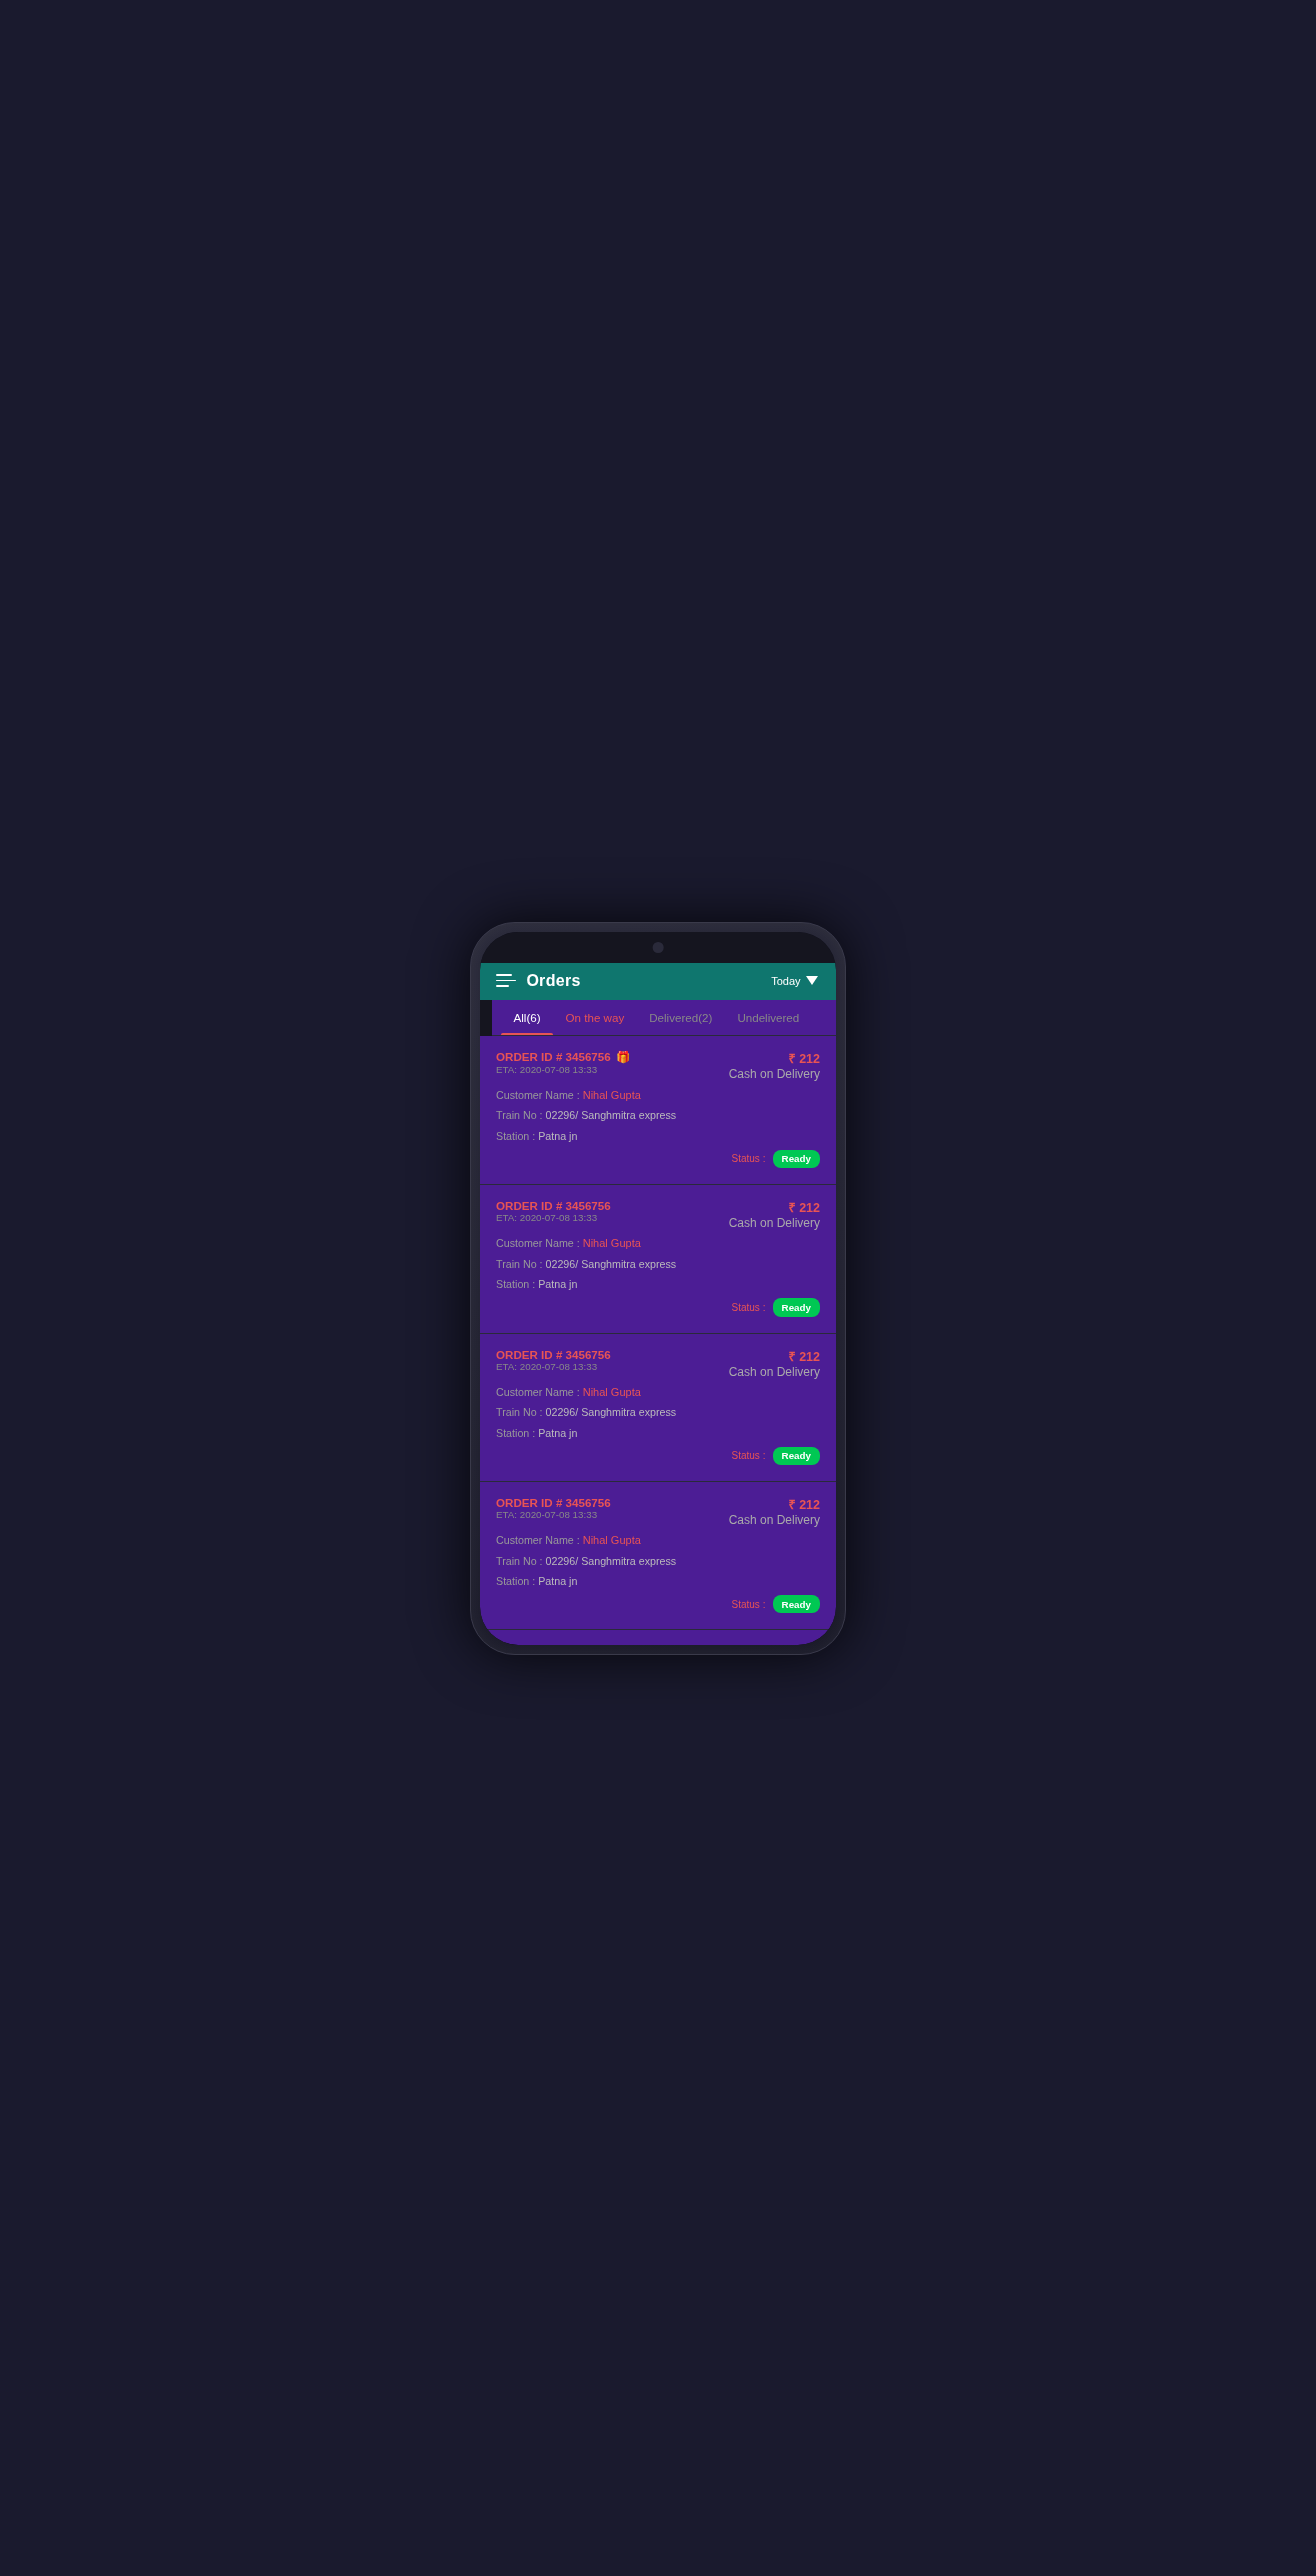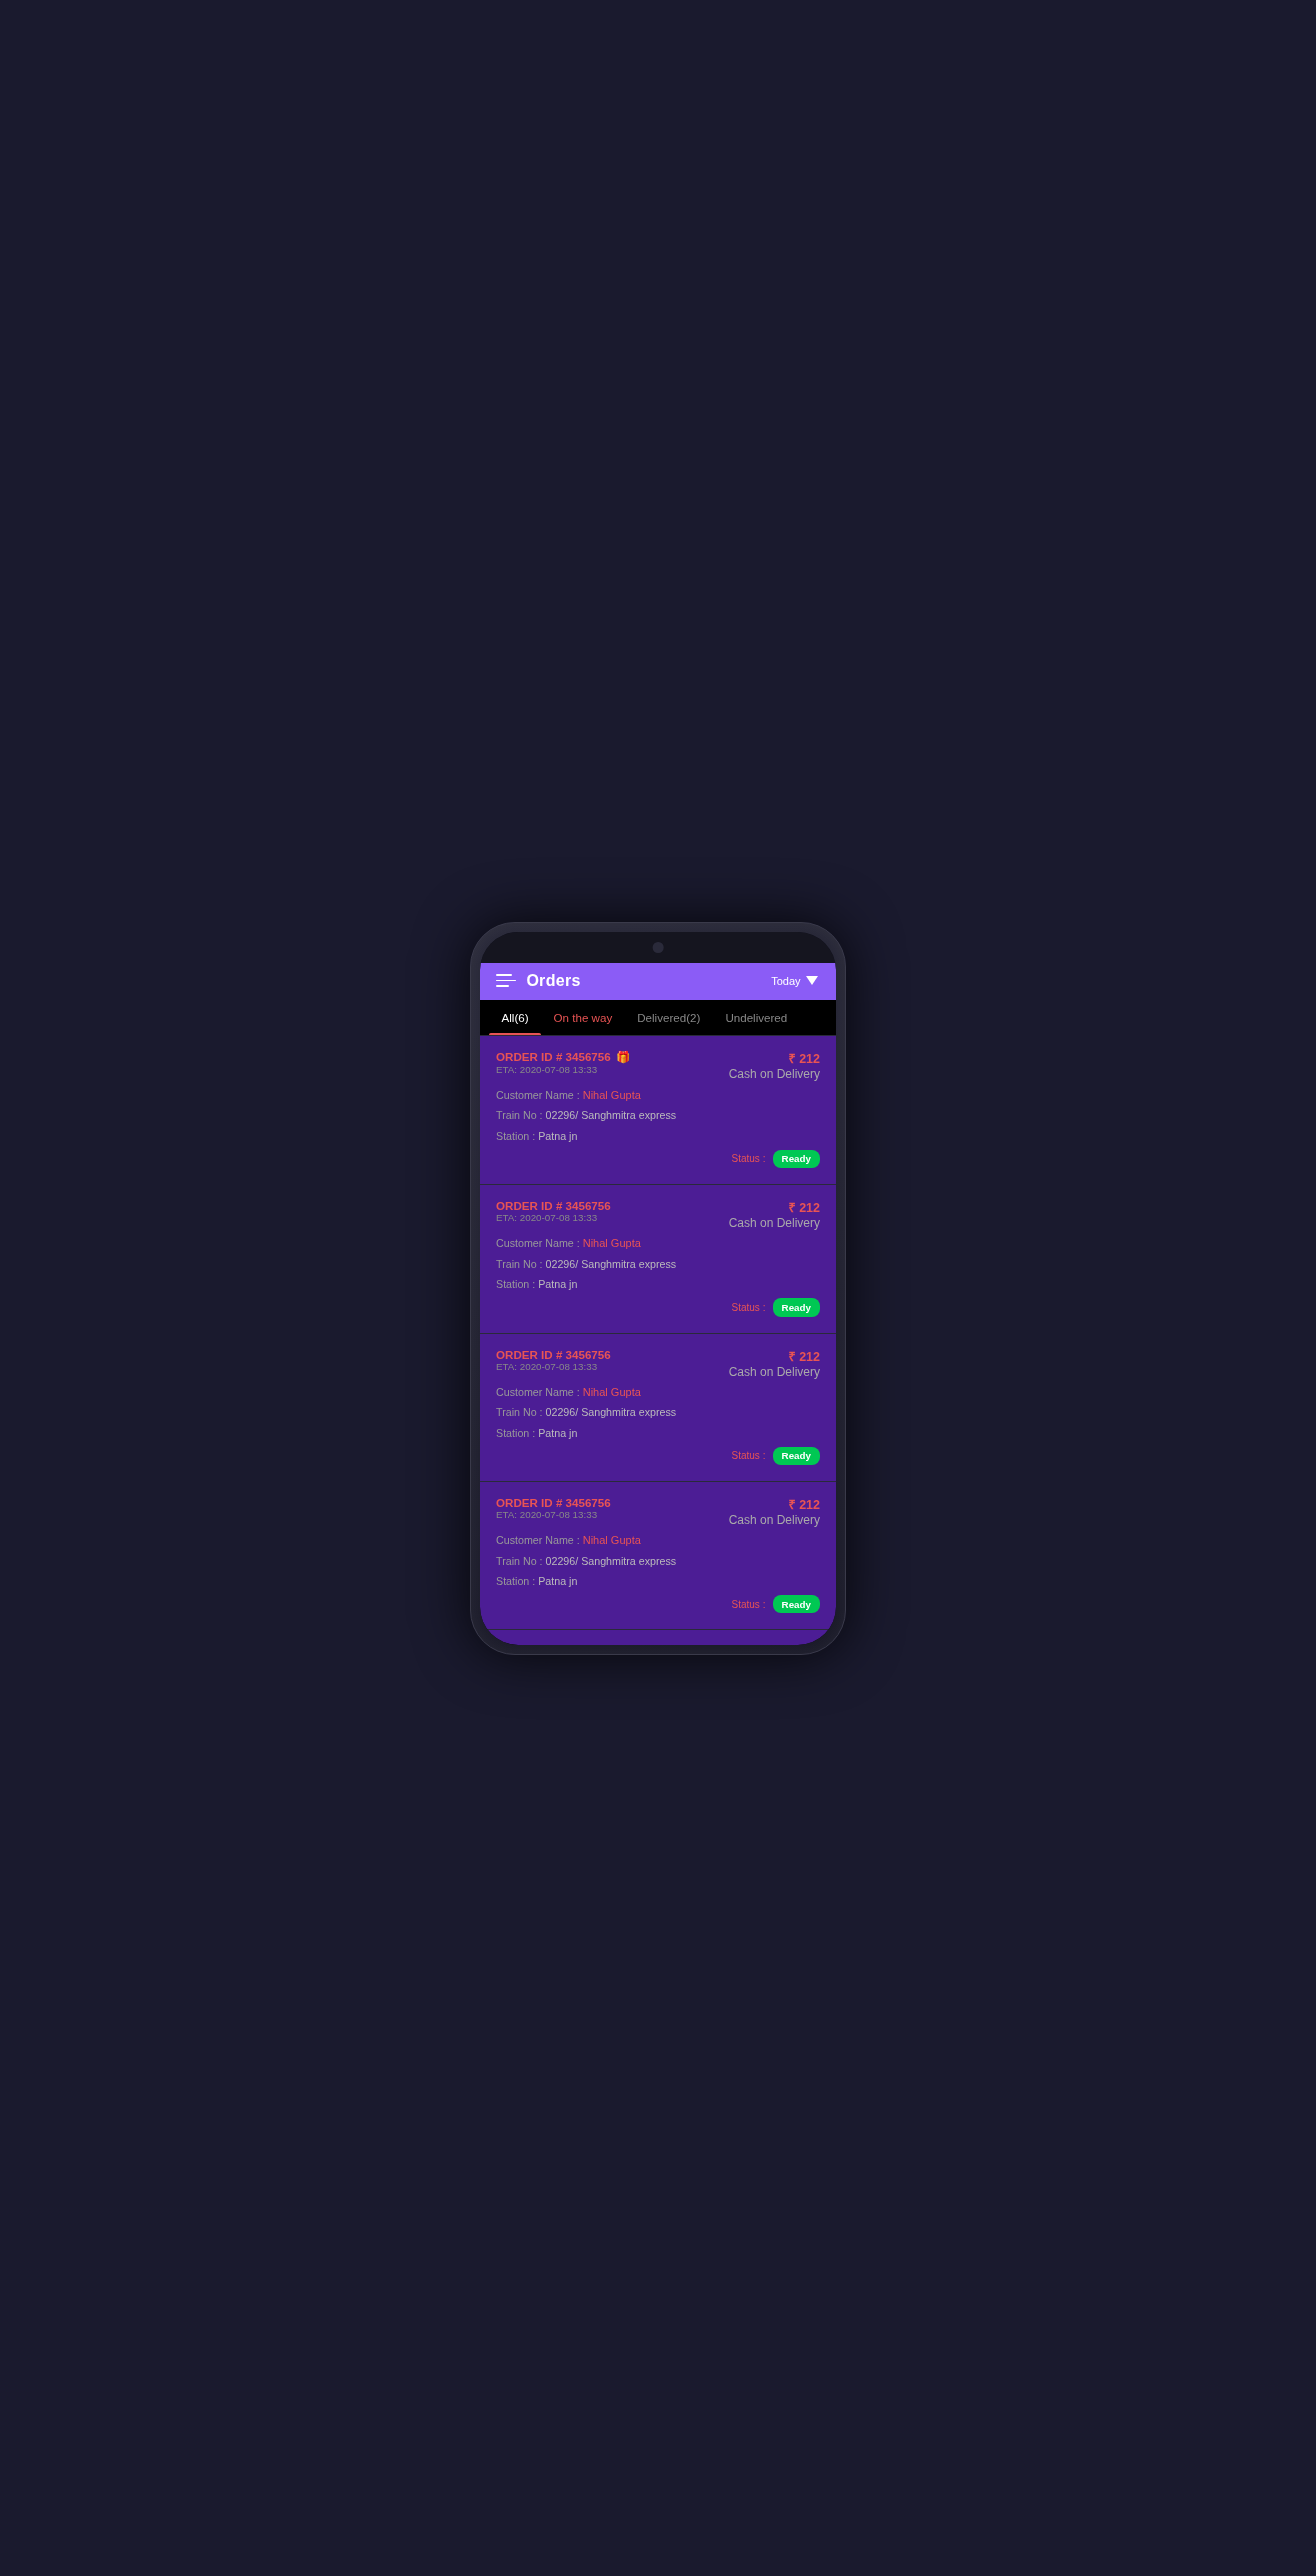--- a/index.html
+++ b/index.html
@@ -61,7 +61,7 @@
       align-items: center;
       justify-content: space-between;
       padding: 9px 18px 10.7px 16px;
-      background: #8b5cf6;
+      background: #0f766e;
       gap: 36px;
     }
 

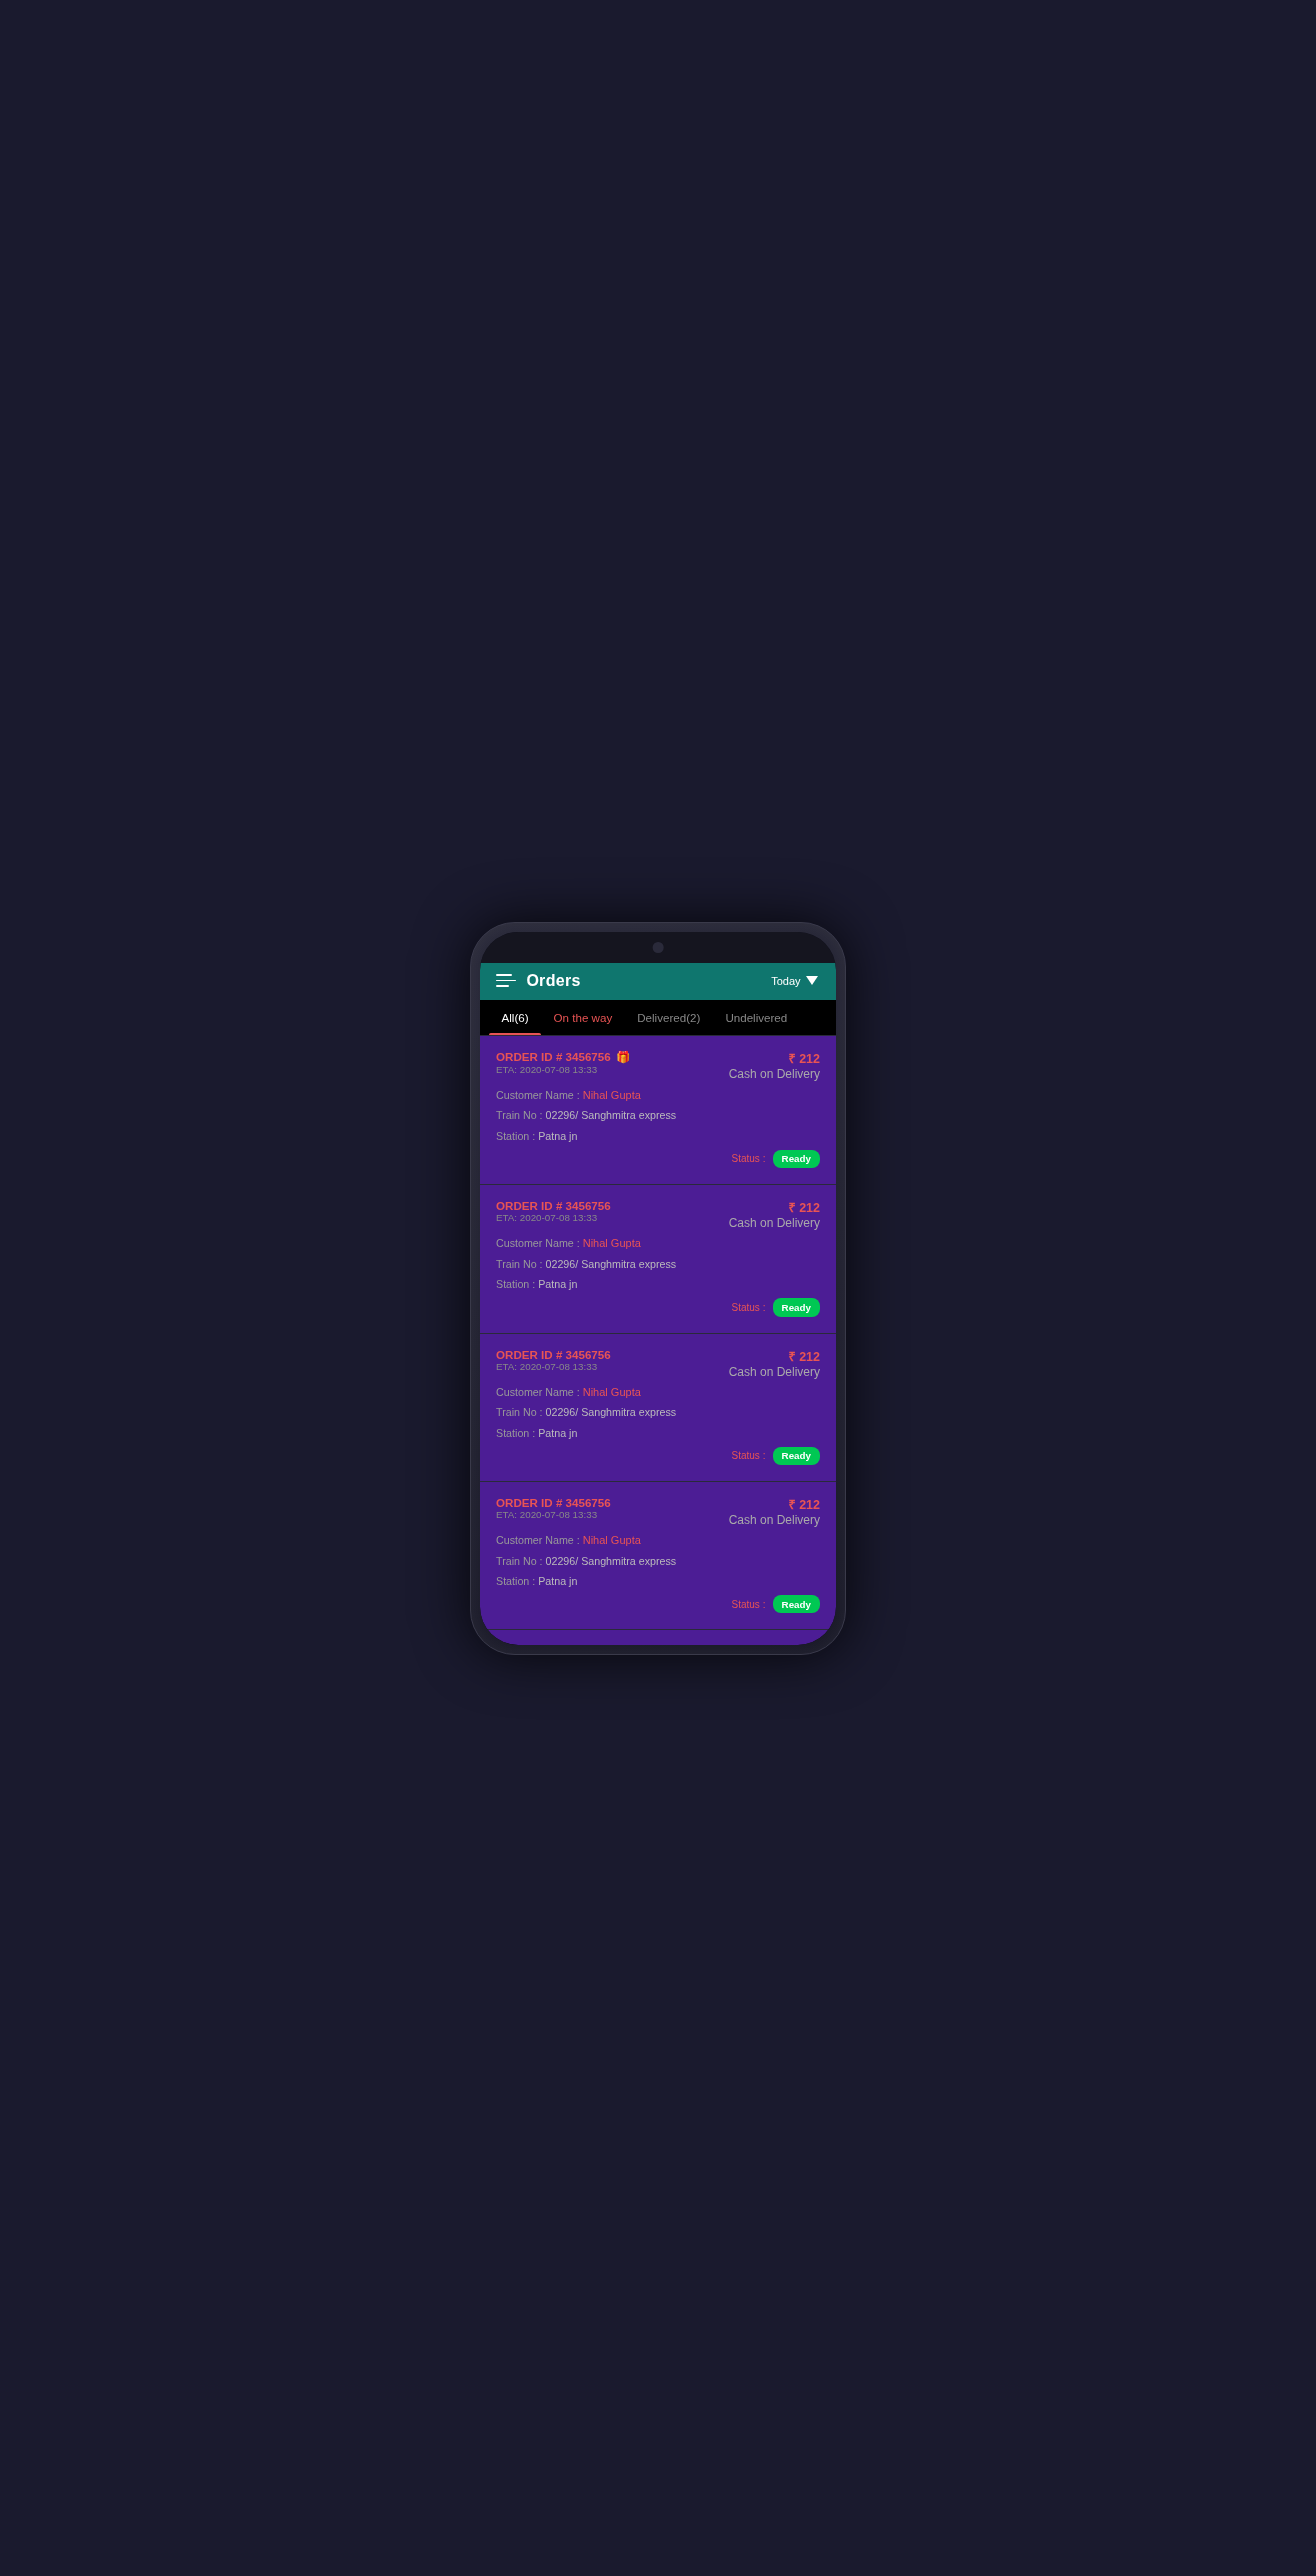--- a/index.html
+++ b/index.html
@@ -118,9 +118,10 @@
 
     
     .tabs-container {
-      background: #000000;
+      background: #4c1d95;
       border-bottom: 0.9px solid #2a2a3a;
       padding: 0 9px;
+      margin-left: 12px;
     }
 
     .tabs {

